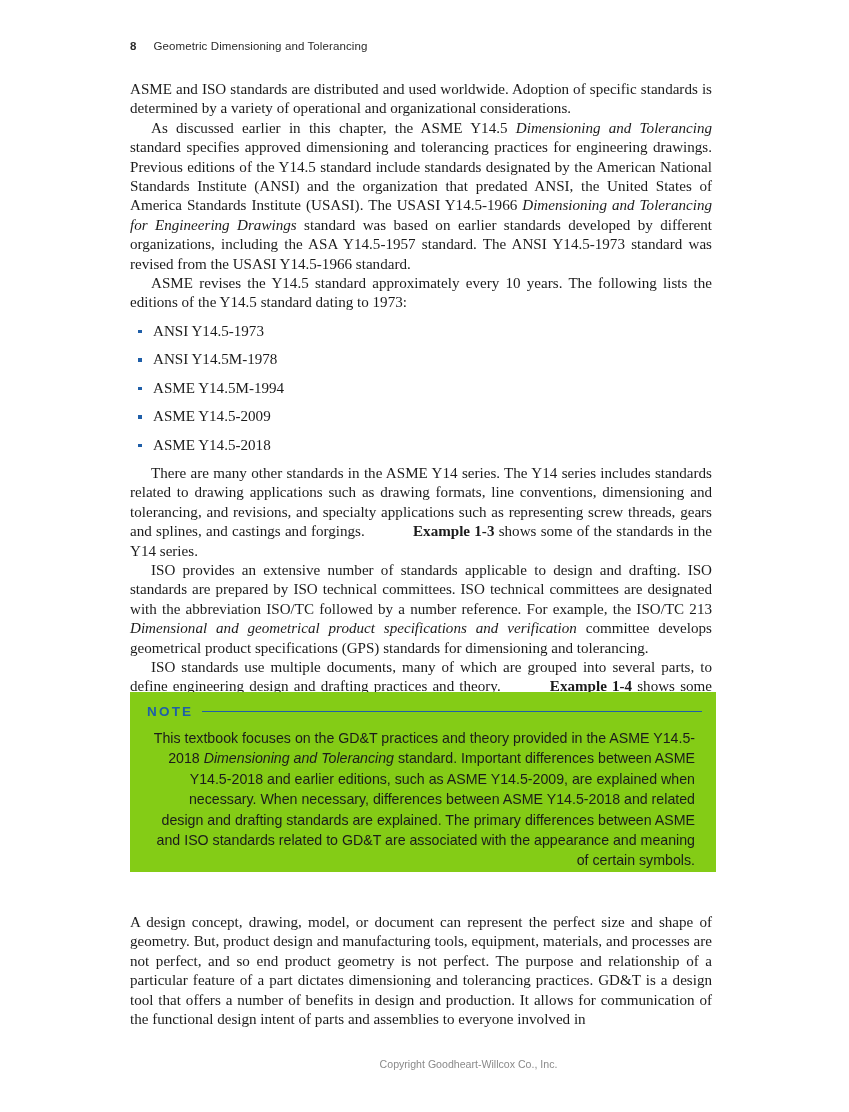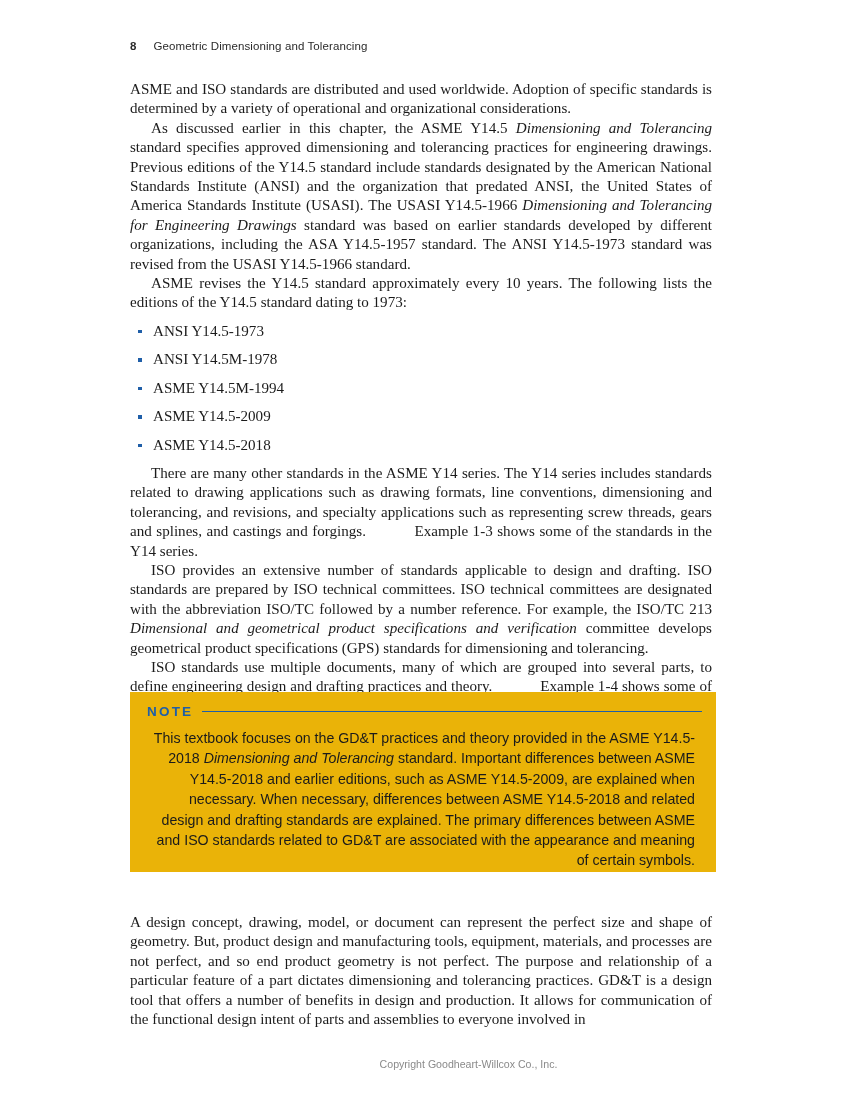--- a/index.html
+++ b/index.html
@@ -63,7 +63,7 @@
   p.body.indent { text-indent: 21px; }
 
   .it { font-style: italic; }
-  .bd { font-weight: normal; margin-left: 44px; }
+  .bd { font-weight: bold; margin-left: 44px; }
 
   
   ul.std-list {

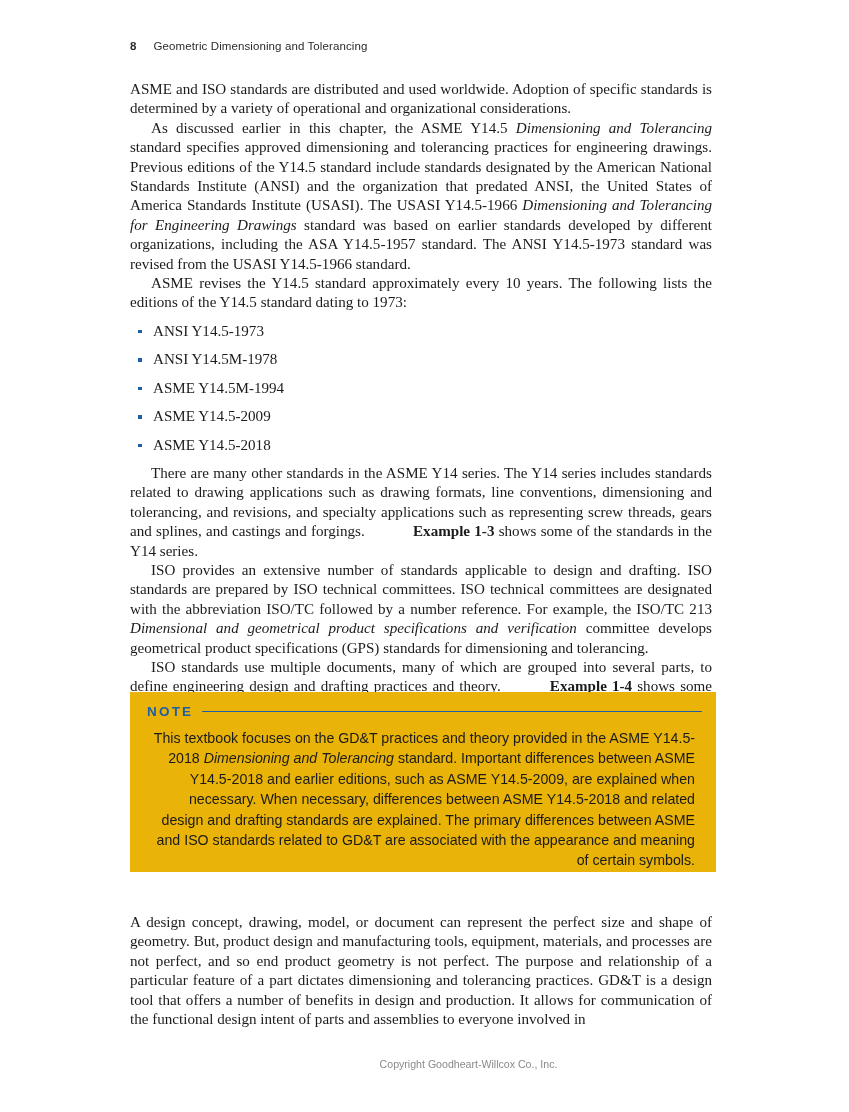--- a/index.html
+++ b/index.html
@@ -95,7 +95,7 @@
     top: 692px;
     width: 586px;
     height: 180px;
-    background: #eab308;
+    background: #84cc16;
     box-sizing: border-box;
   }
   .note-head {

